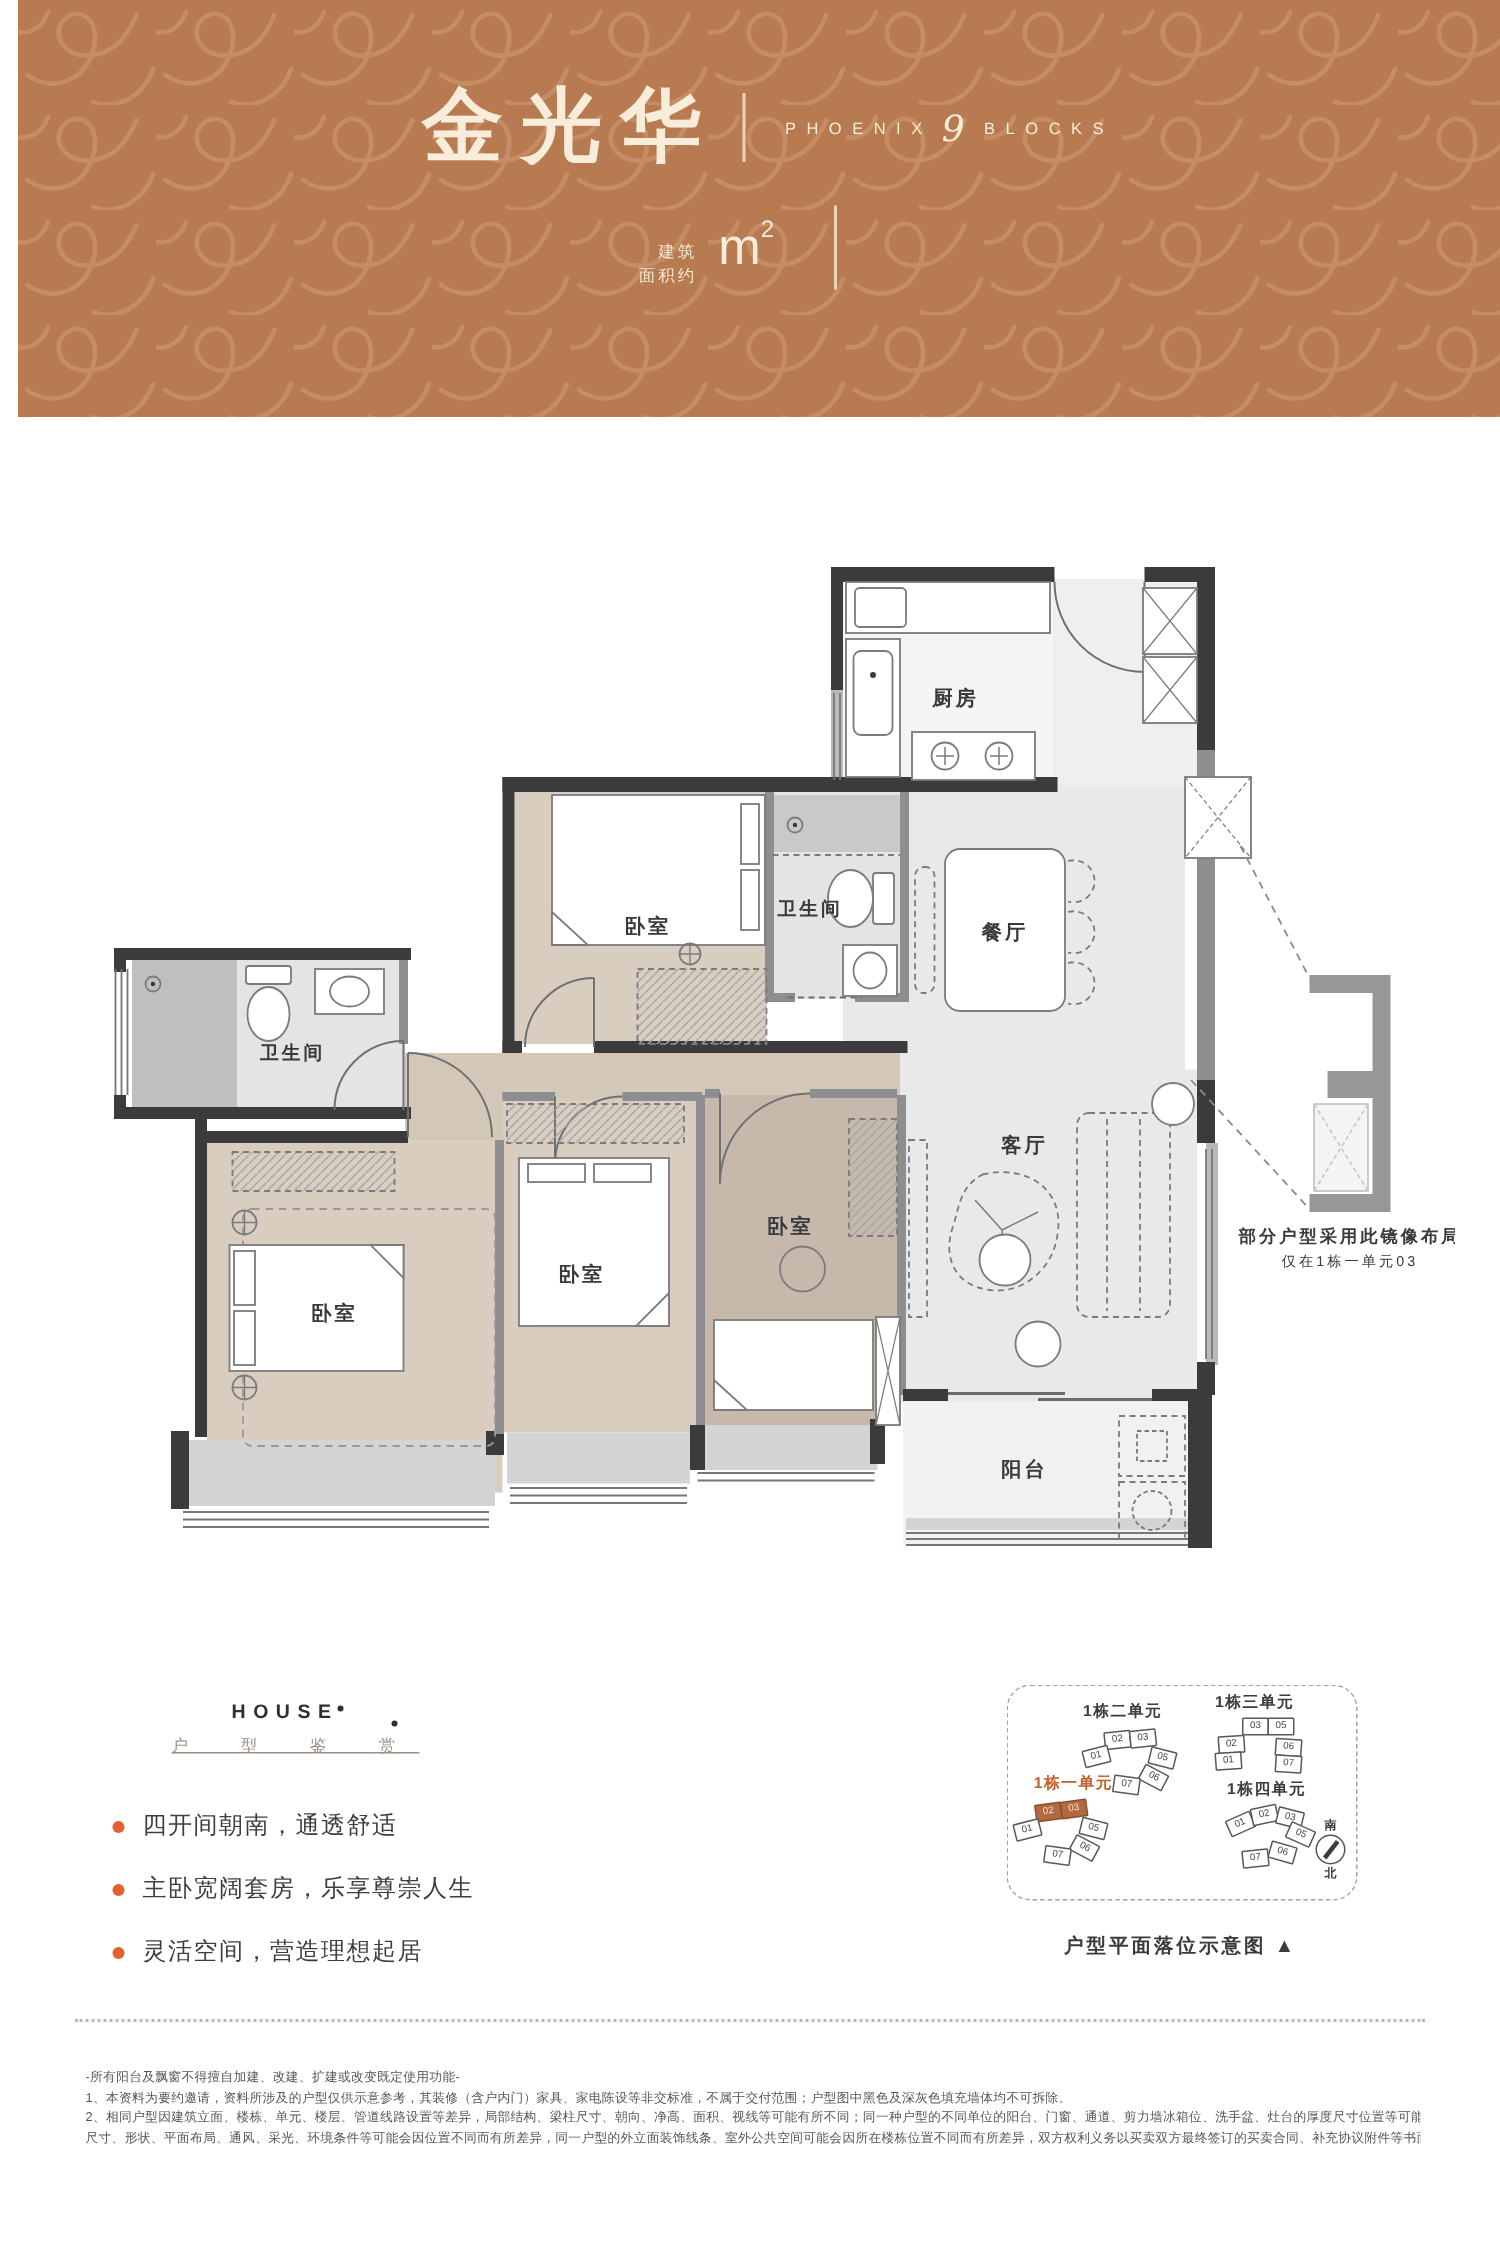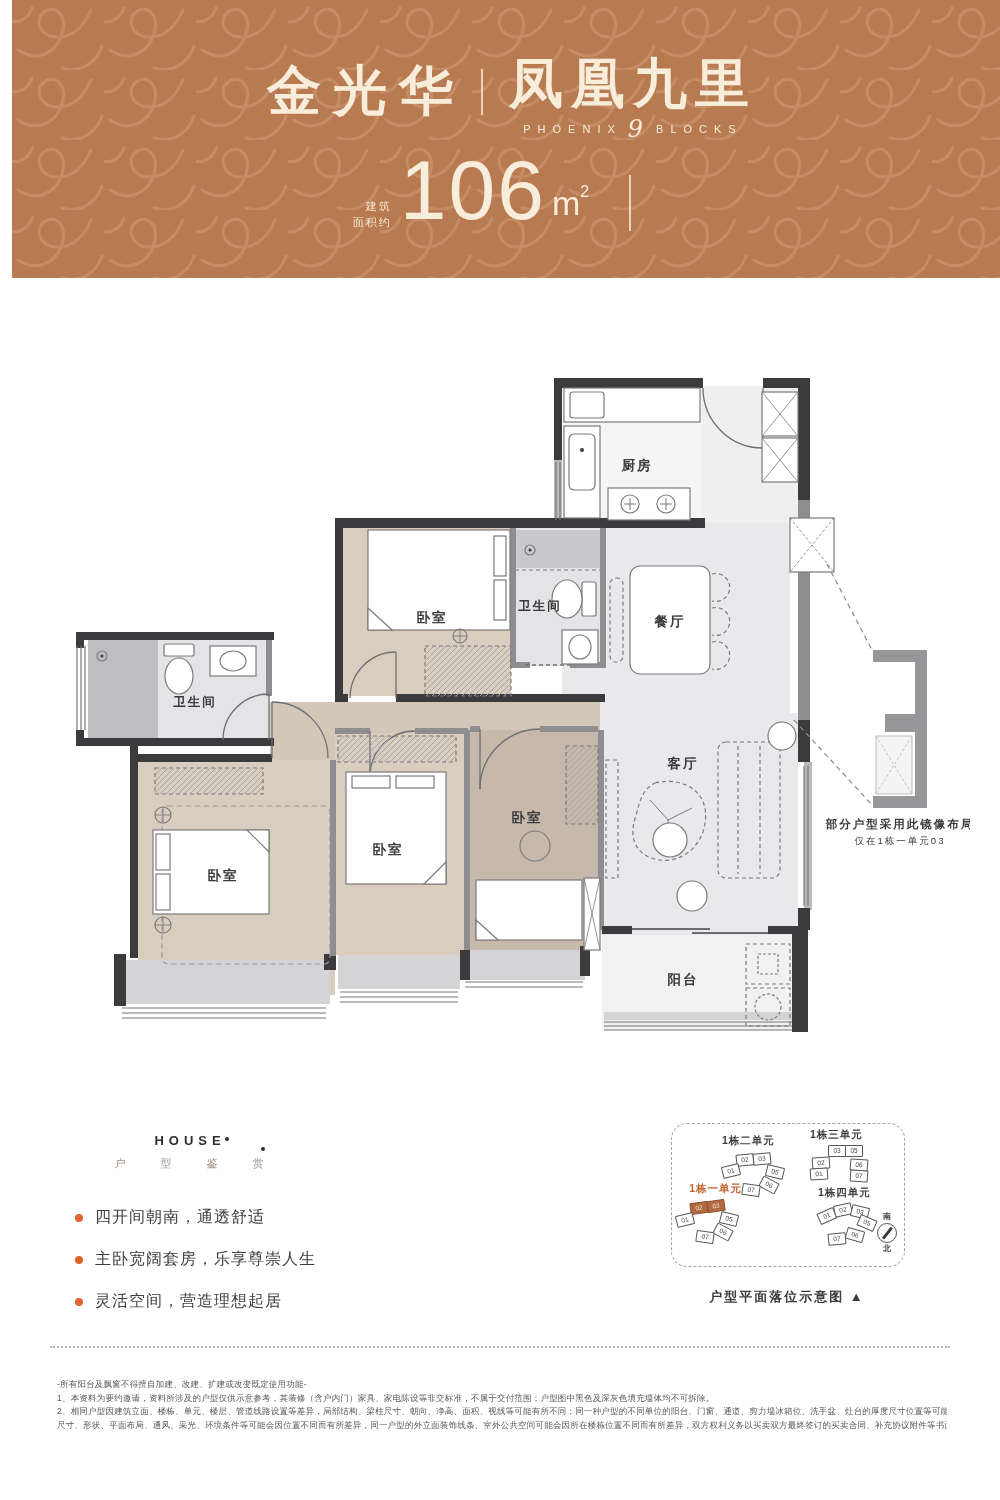--- a/index.html
+++ b/index.html
@@ -89,7 +89,6 @@
       <span class="brand-left">金光华</span>
       <span class="logo-divider"></span>
       <span class="brand-right-wrap">
-        <span class="brand-right">凤凰九里</span>
         <span class="brand-sub">
           <span>PHOENIX</span>
           <span class="nine">9</span>

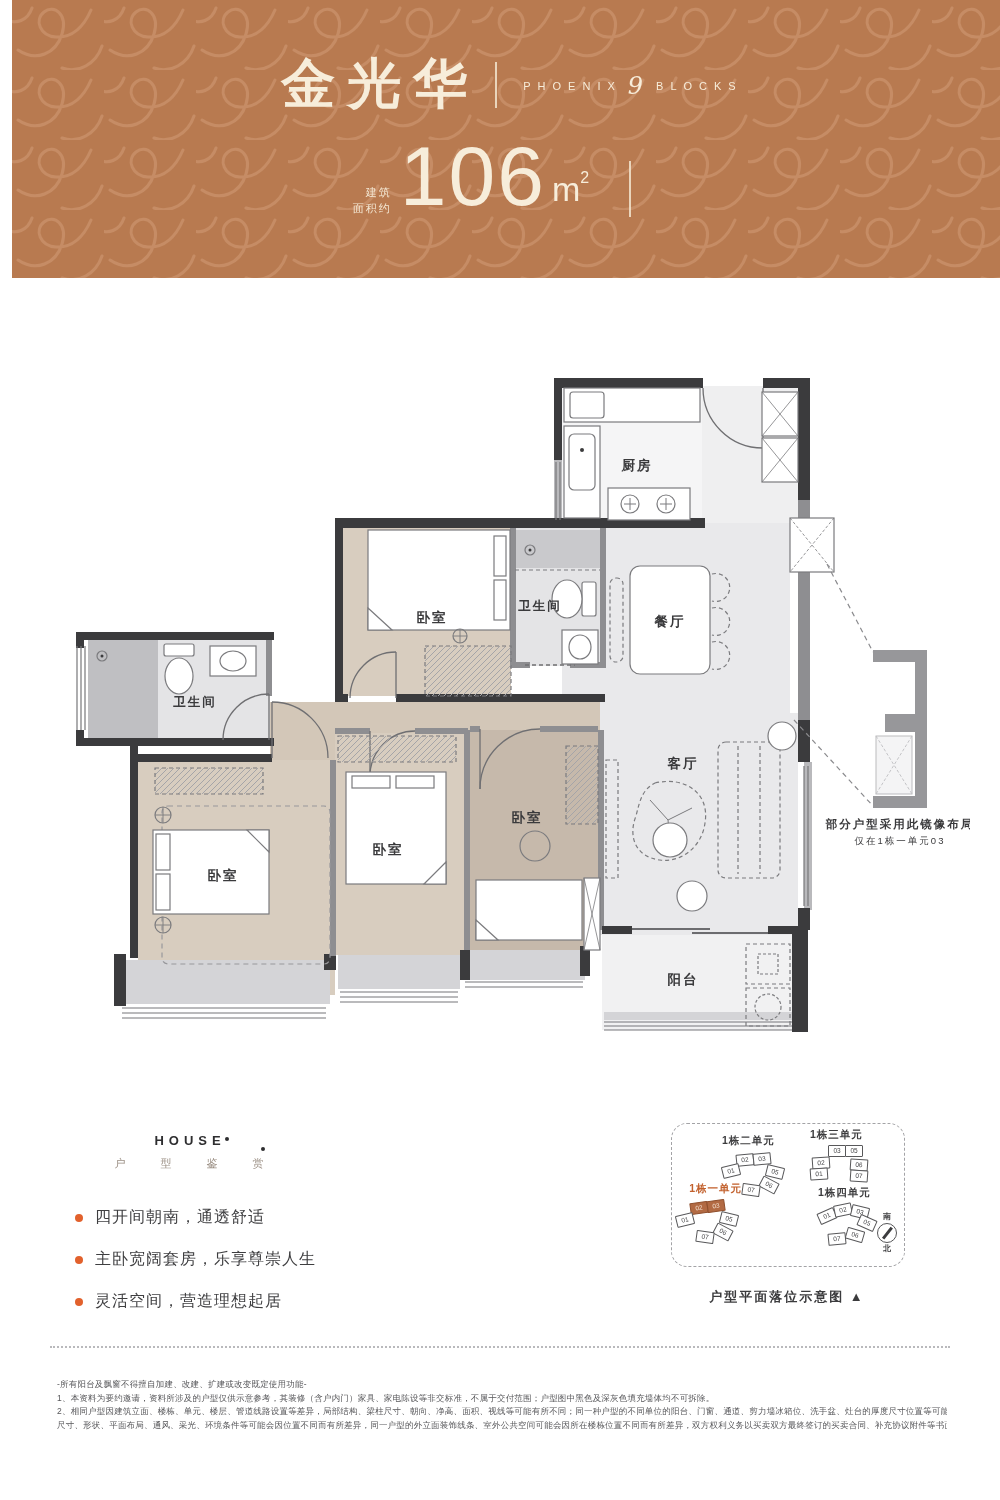--- a/index.html
+++ b/index.html
@@ -101,7 +101,6 @@
         <span>建筑</span><br>
         <span>面积约</span>
       </span>
-      <span class="area-value">106</span>
       <span class="area-unit"><span>m</span><sup>2</sup></span>
       <span class="area-divider"></span>
     </div>

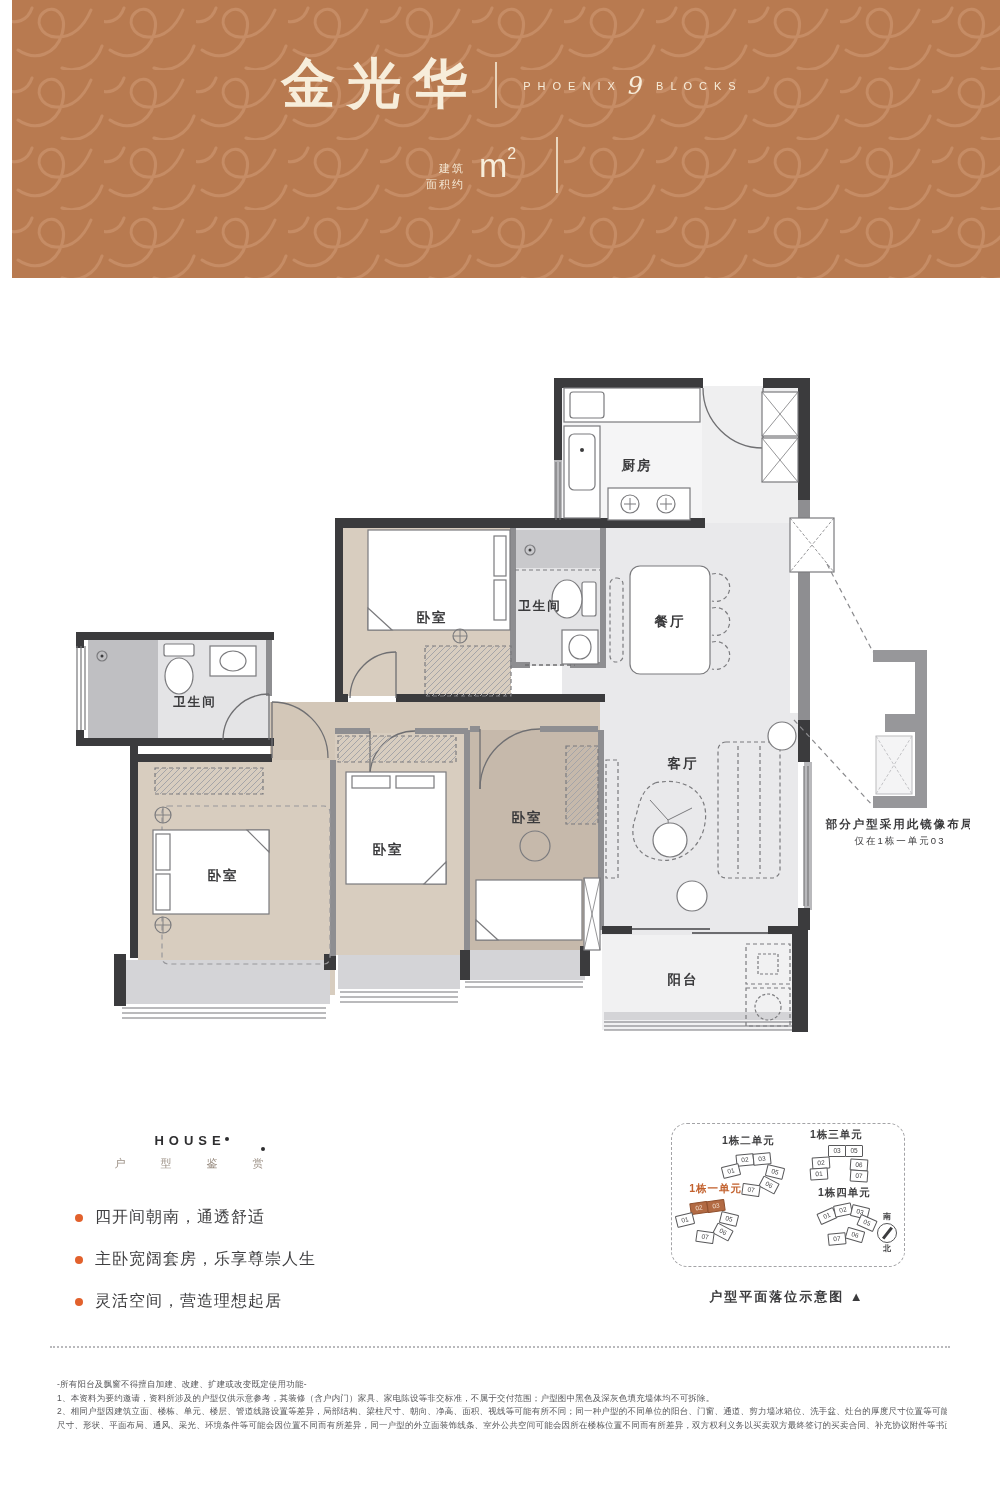--- a/index.html
+++ b/index.html
@@ -37,7 +37,7 @@
   .appre-dot.d1{left:150px;top:4px;}
   .appre-dot.d2{left:186px;top:14px;}
   .appre-title{font-size:34px;font-weight:500;letter-spacing:1px;margin-top:-2px;}
-  .appre-sub{font-size:11px;letter-spacing:16px;color:#9b8f84;margin-top:8px;padding-left:14px;}
+  .appre-sub{font-size:11px;letter-spacing:16px;color:#9b8f84;margin-top:8px;padding-left:14px;text-decoration:underline;}
   .bullets{margin-top:36px;}
   .bullet-row{display:flex;align-items:center;margin-bottom:21px;}
   .bullet-dot{width:8px;height:8px;border-radius:50%;background:#e2612c;margin-right:12px;flex:none;}

